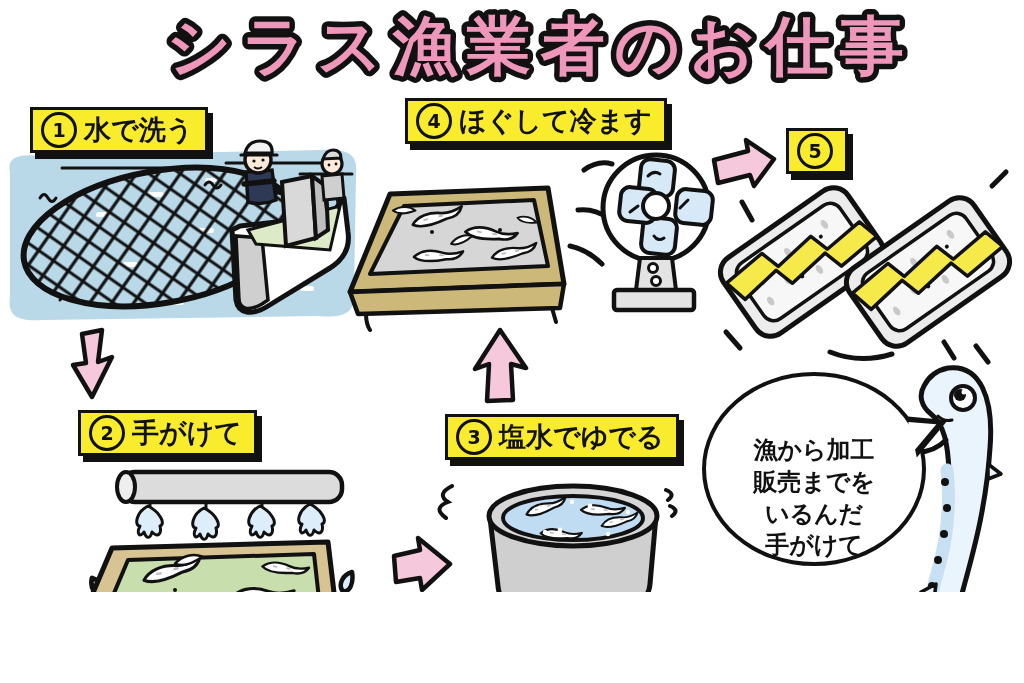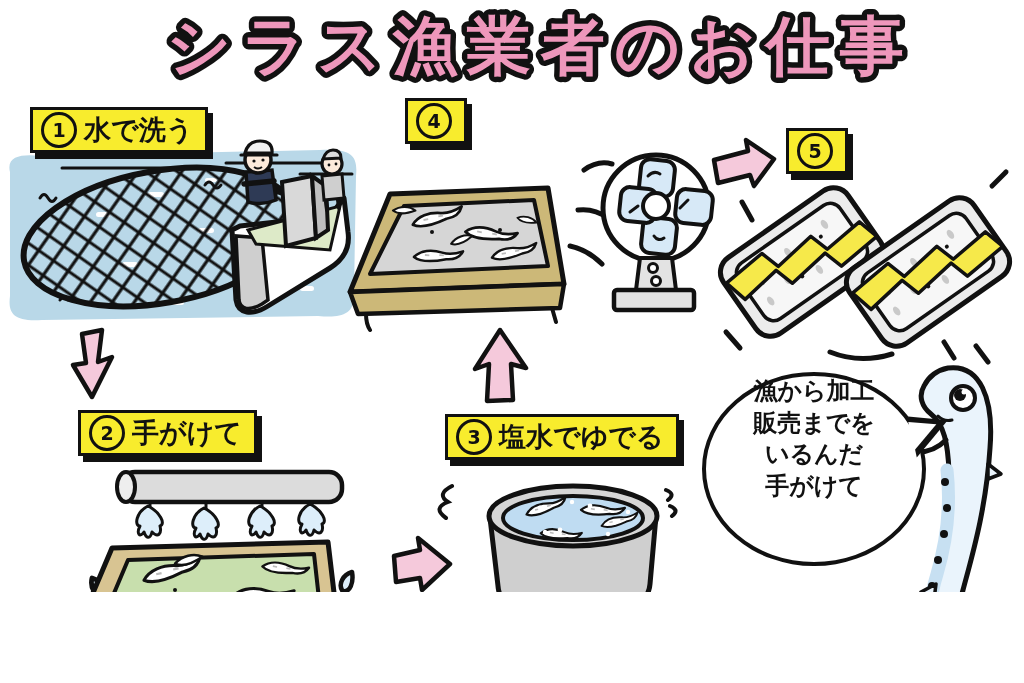--- a/index.html
+++ b/index.html
@@ -320,6 +320,7 @@
   </div>
   <div class="step-label" style="left:405px;top:98px;">
     <span class="step-num">4</span>
+    <span>ほぐして冷ます</span>
   </div>
   <div class="step-label" style="left:786px;top:128px;">
     <span class="step-num">5</span>

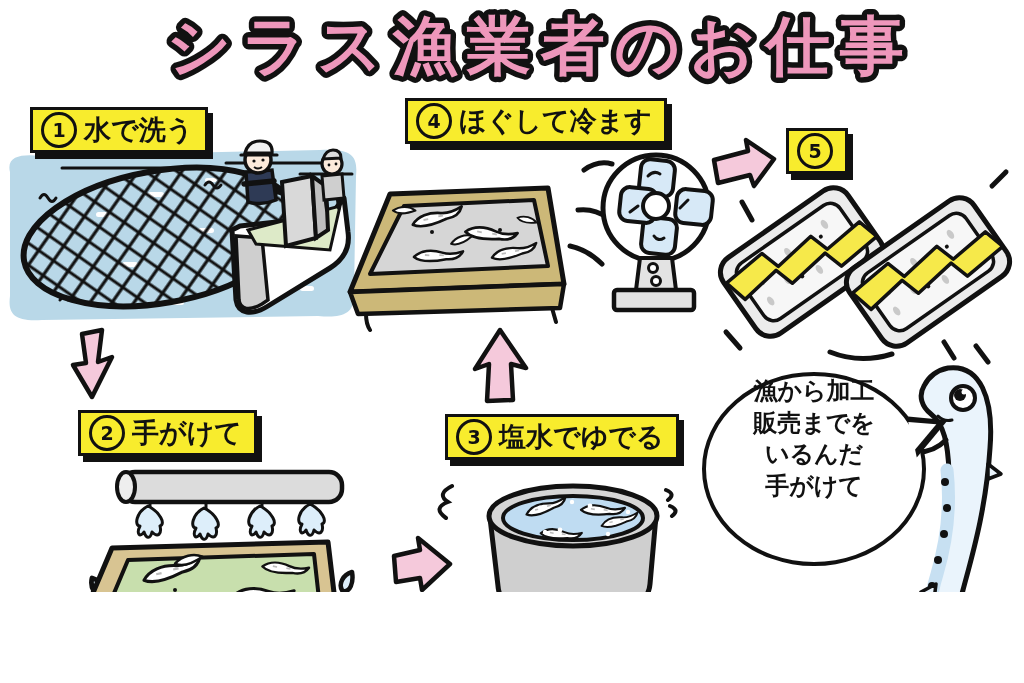--- a/index.html
+++ b/index.html
@@ -45,7 +45,7 @@
   #speech-bubble{
     position:absolute;left:702px;top:372px;width:216px;height:186px;
     background:#fff;border:4px solid #111;border-radius:50%;
-    display:flex;flex-direction:column;align-items:center;justify-content:flex-start;
+    display:flex;flex-direction:column;align-items:center;justify-content:flex-end;
     font-size:24px;font-weight:bold;line-height:1.32;color:#111;text-align:center;
   }
   .bubble-tail-outer{

